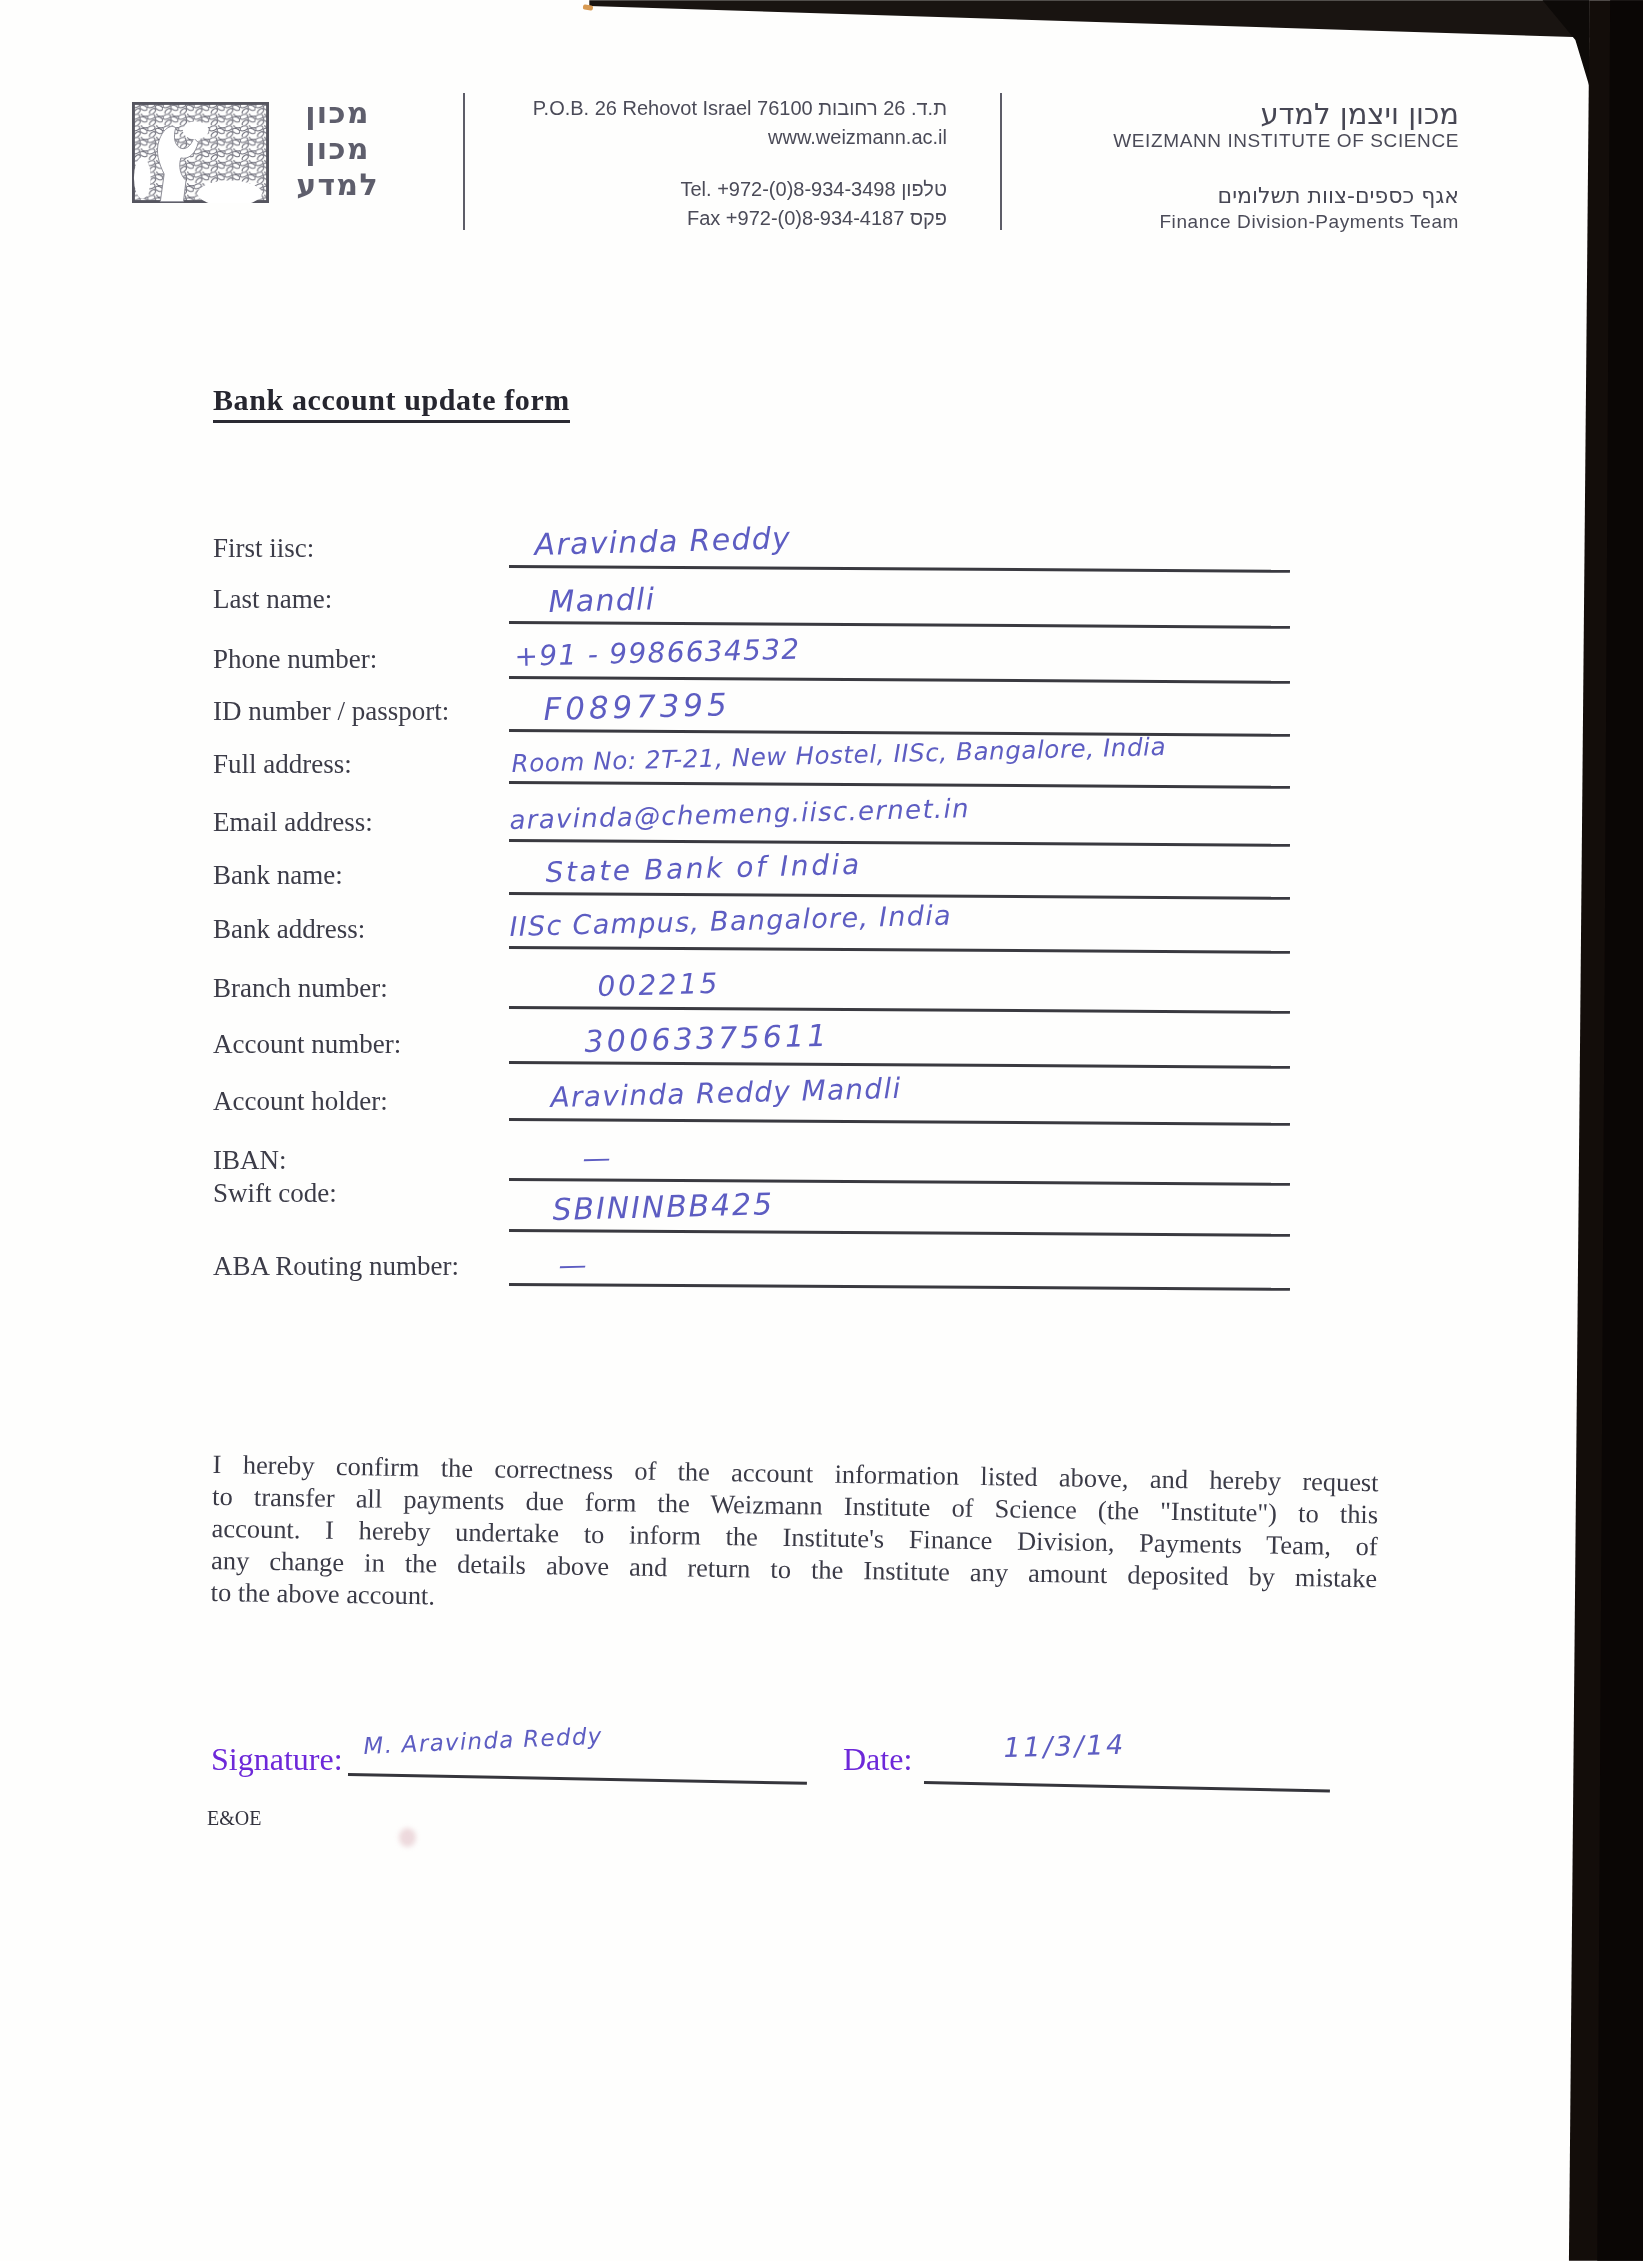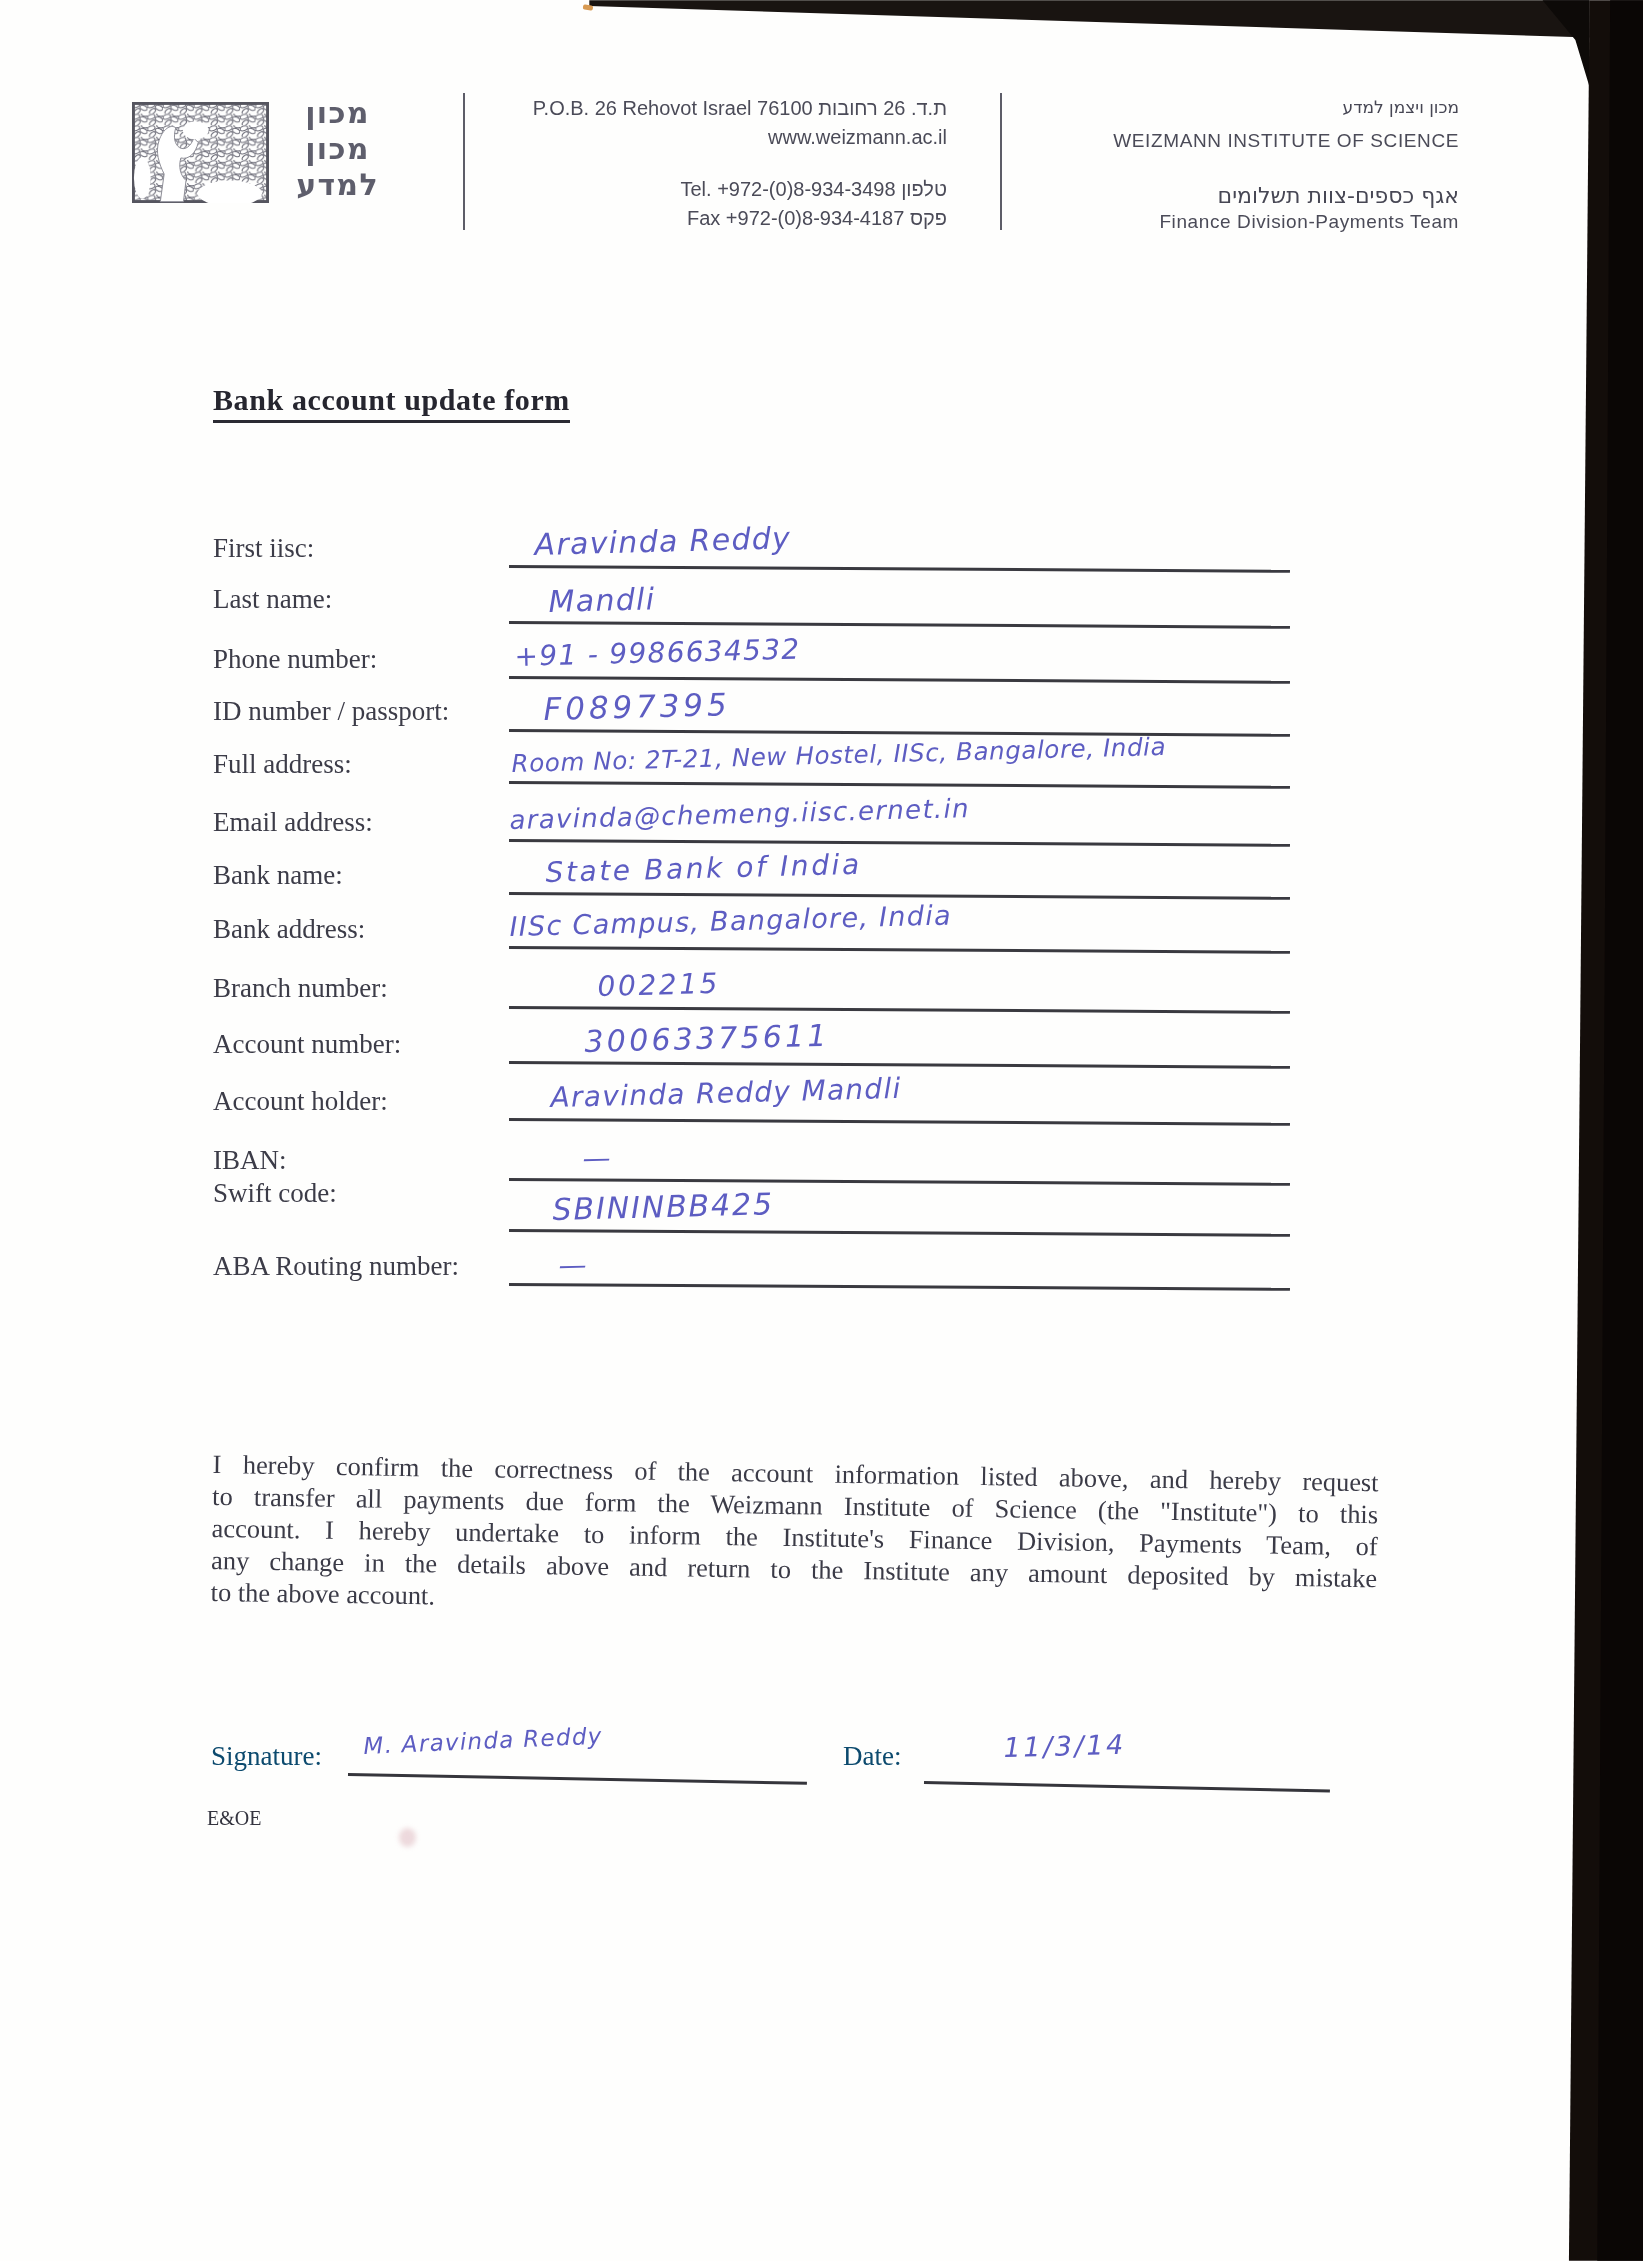--- a/index.html
+++ b/index.html
@@ -30,7 +30,7 @@
   }
   .contact { right:696px; text-align:right; }
   .inst { right:184px; text-align:right; }
-  .inst-he { font-size:17px; color:#474754; font-family:"DejaVu Sans",sans-serif; }
+  .inst-he { font-size:29px; color:#474754; font-family:"DejaVu Sans",sans-serif; }
   .inst-en { font-size:19px; letter-spacing:0.6px; color:#4b4b58; }
   
   .form-title {

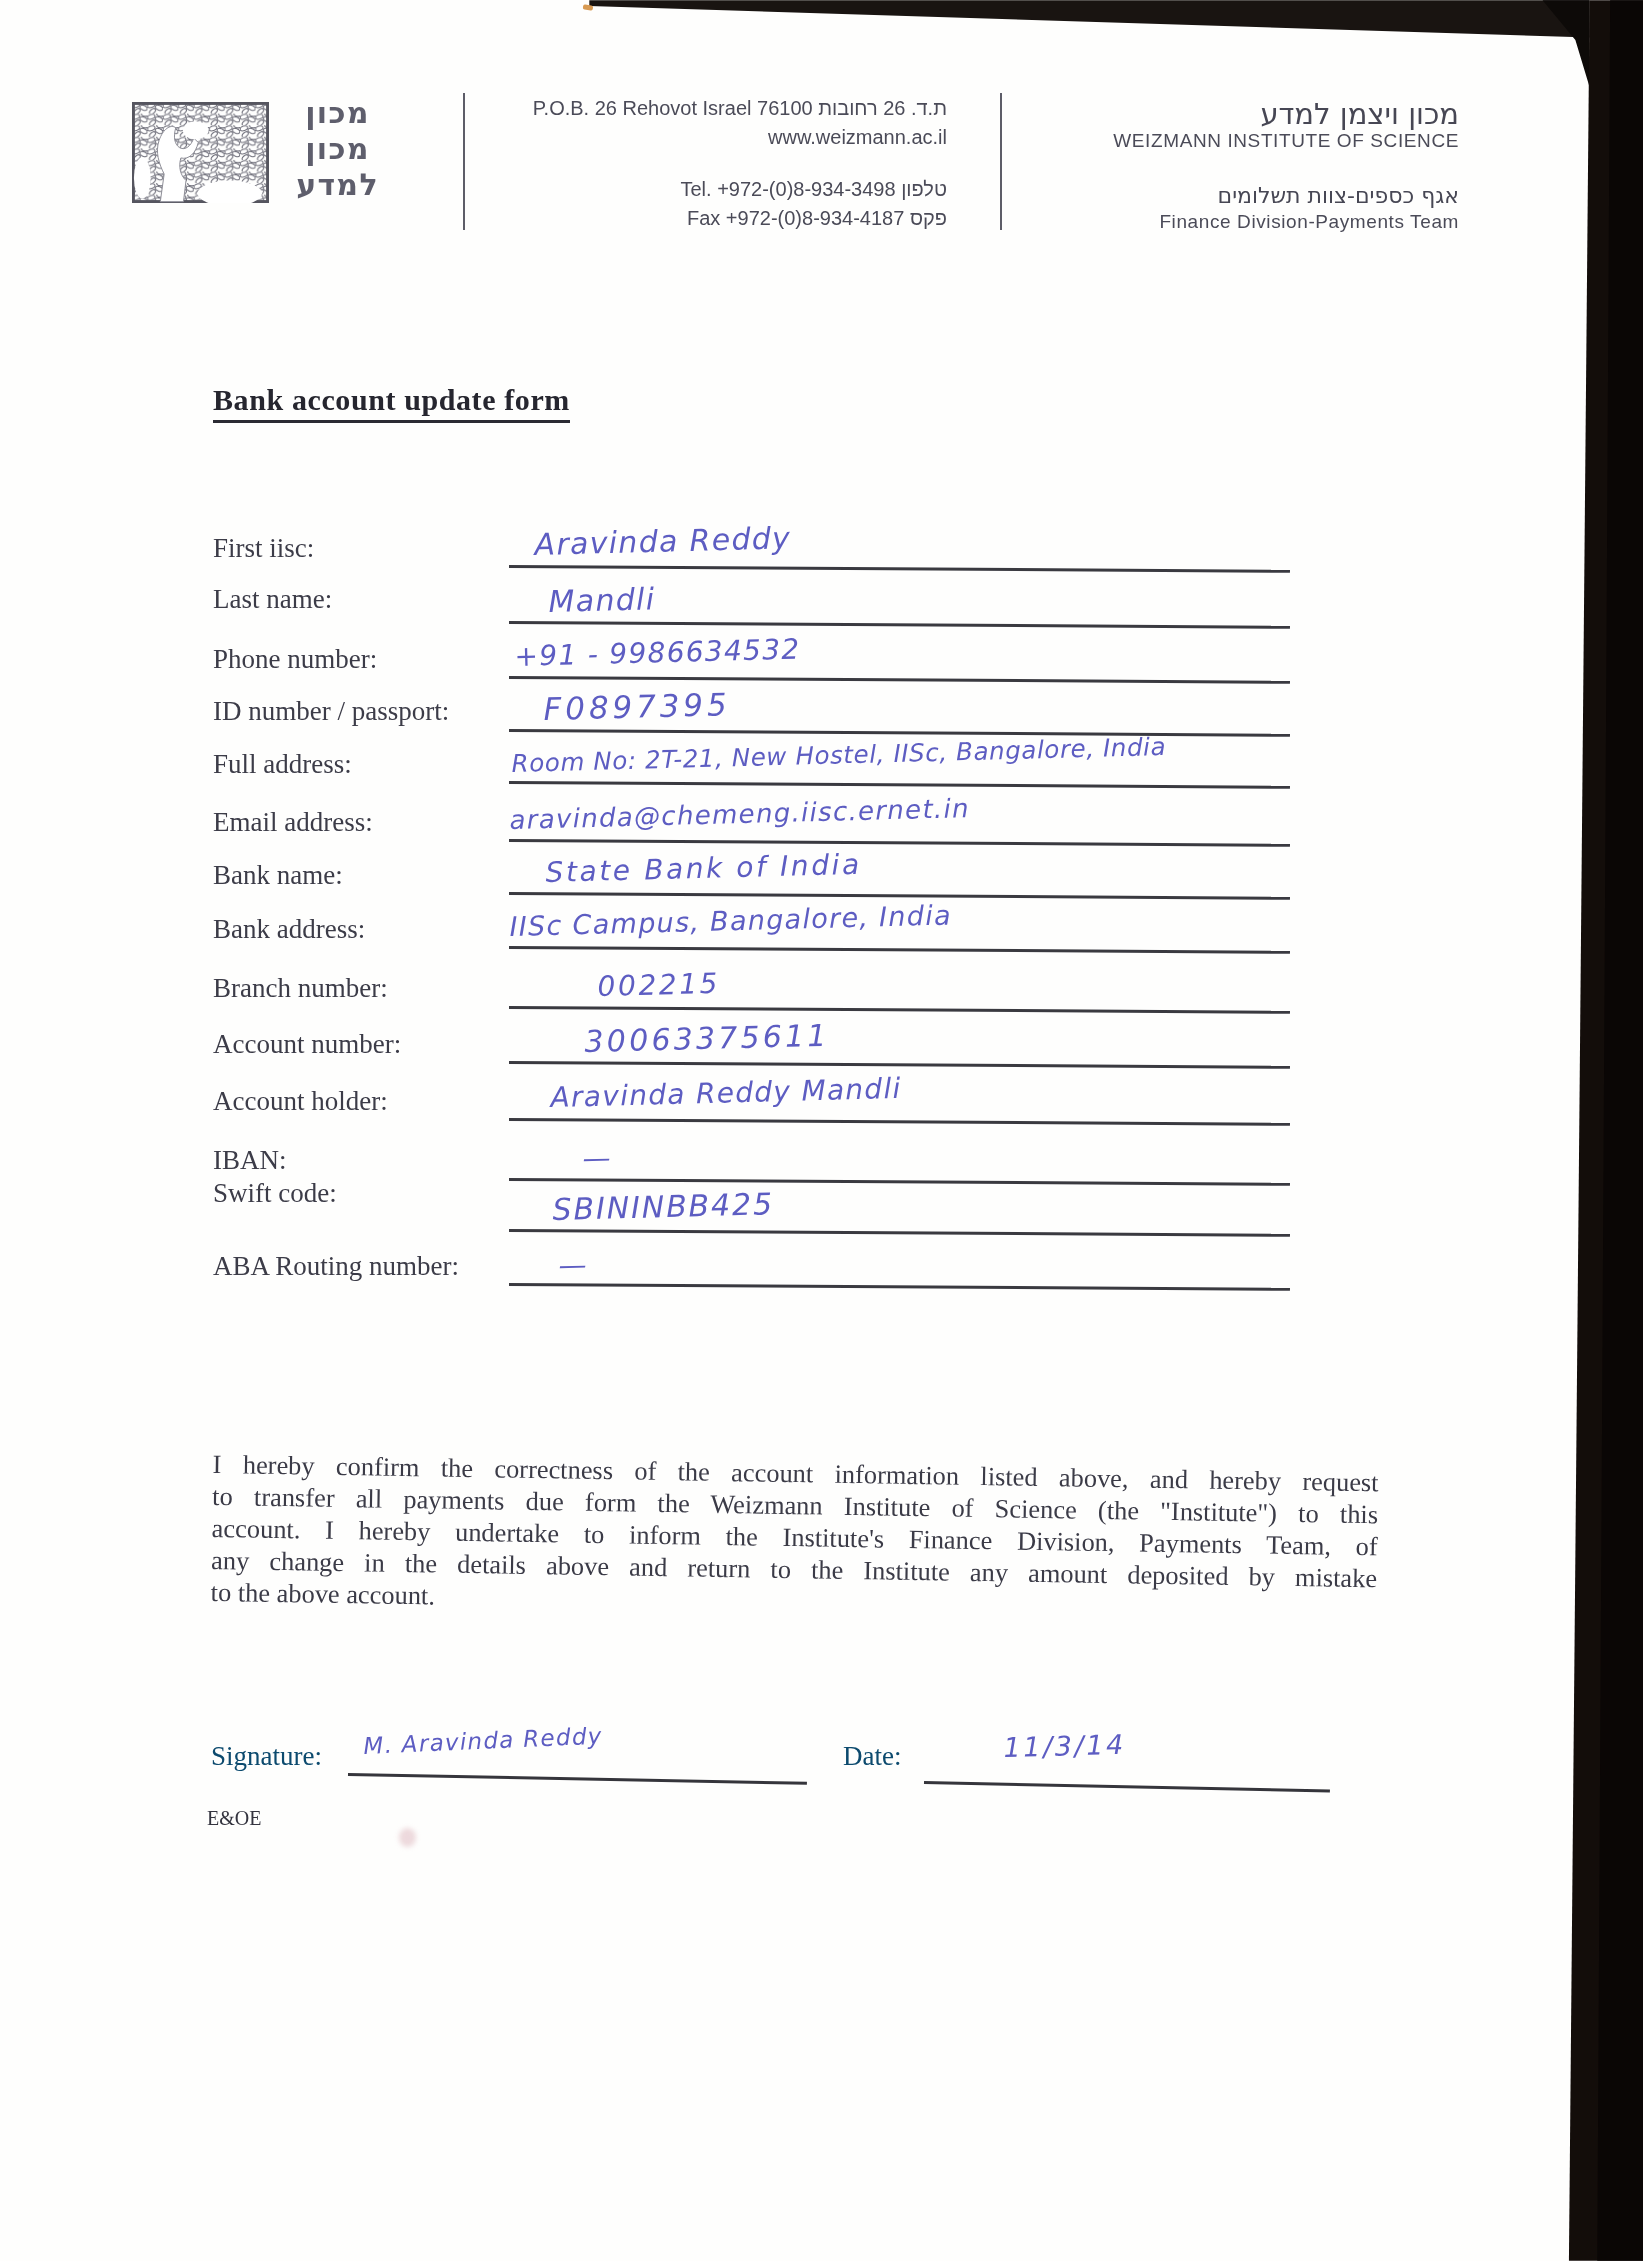--- a/index.html
+++ b/index.html
@@ -69,7 +69,7 @@
   .decl-line { white-space:nowrap; }
   .decl-line.just { white-space:normal; text-align:justify; text-align-last:justify; }
   
-  .sig-label { position:absolute; font-size:27px; color:#0c4a6e; white-space:nowrap; }
+  .sig-label { position:absolute; font-size:32px; color:#6d28d9; white-space:nowrap; }
   .sig-line { position:absolute; height:3.2px; background:#35353b; transform-origin:left center; }
   .eoe { position:absolute; left:207px; top:1807px; font-size:20px; color:#34343f; }
   .smudge {

